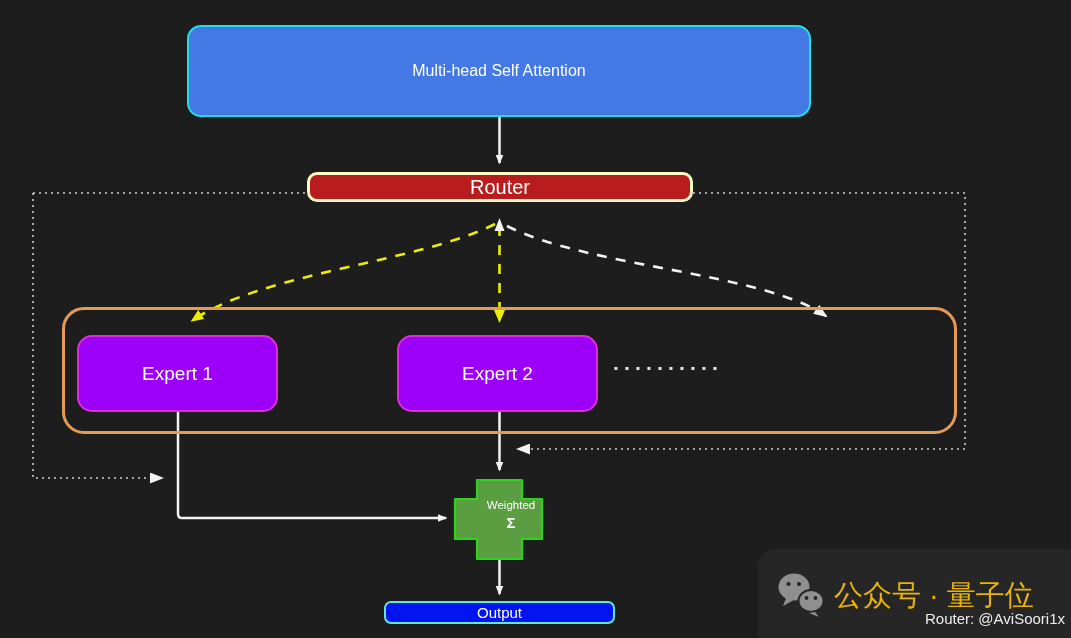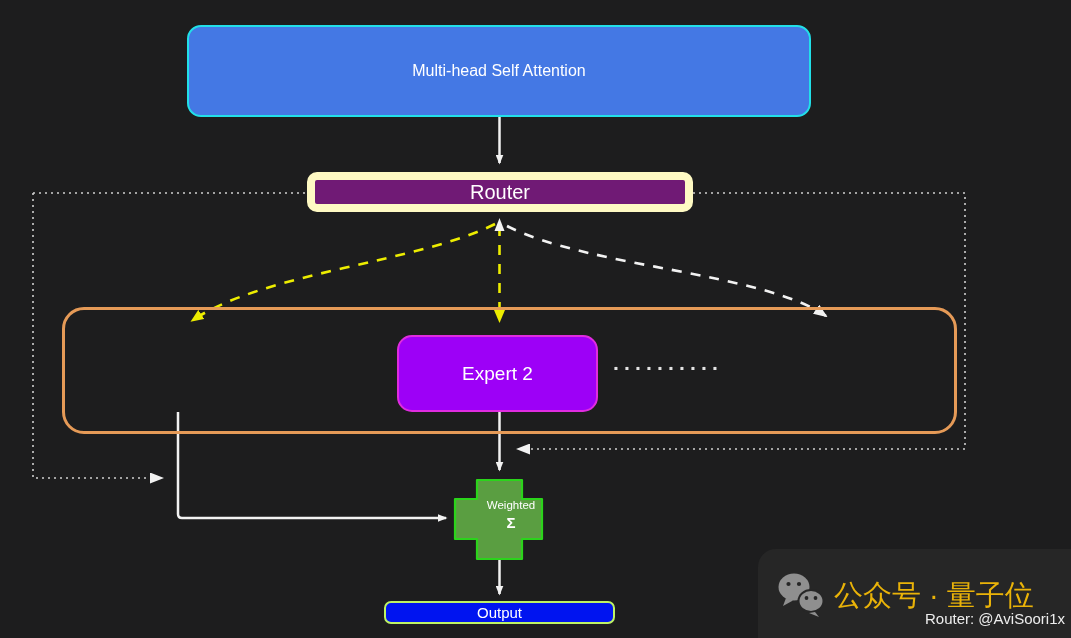--- a/index.html
+++ b/index.html
@@ -8,7 +8,7 @@
   .edges{position:absolute;left:0;top:0;width:1071px;height:638px;}
   .node{position:absolute;box-sizing:border-box;display:flex;align-items:center;justify-content:center;color:#fff;text-align:center;}
   .attention{left:187px;top:25px;width:624px;height:92px;background:#4478e4;border:2px solid #22dfe8;border-radius:14px;font-size:16px;}
-  .router{left:307px;top:172px;width:386px;height:40px;background:#701a75;border:8px solid #fef9c3;border-radius:10px;font-size:20px;}
+  .router{left:307px;top:172px;width:386px;height:30px;background:#b91c1c;border:3px solid #fef9c3;border-radius:10px;font-size:20px;}
   .experts-group{left:62px;top:307px;width:895px;height:127px;background:transparent;border:3px solid #e59a57;border-radius:22px;}
   .expert{width:201px;height:77px;background:#9d00f7;border:2px solid #e02ce0;border-radius:15px;font-size:19px;top:335px;}
   .expert1{left:77px;}

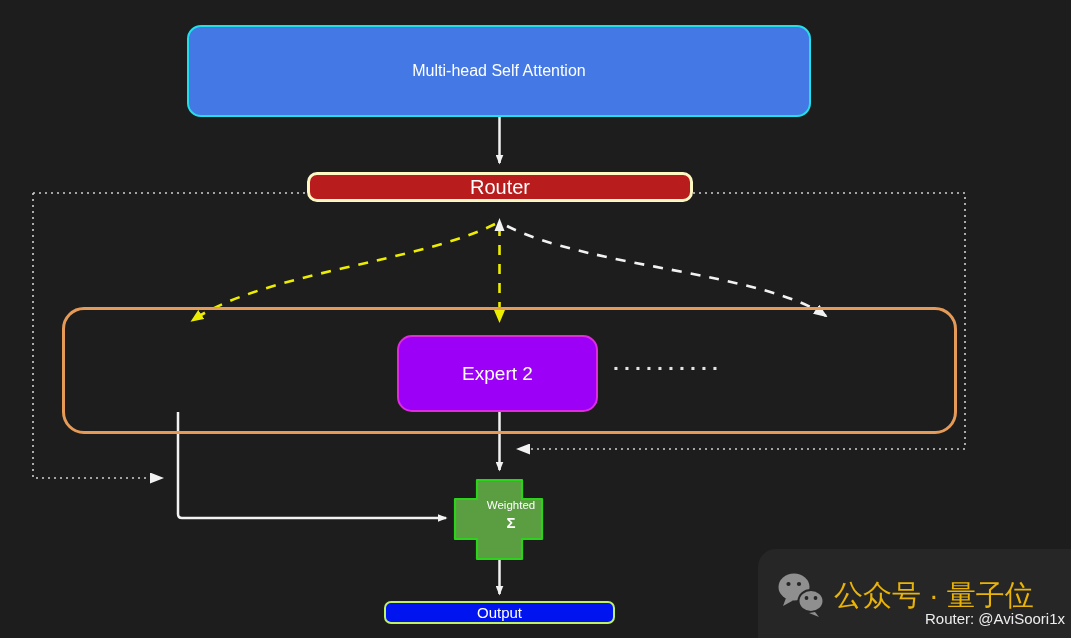--- a/index.html
+++ b/index.html
@@ -77,6 +77,9 @@
 
   <div class="node experts-group"></div>
 
+  <div class="node expert expert1">
+    <span>Expert 1</span>
+  </div>
 
   <div class="node expert expert2">
     <span>Expert 2</span>

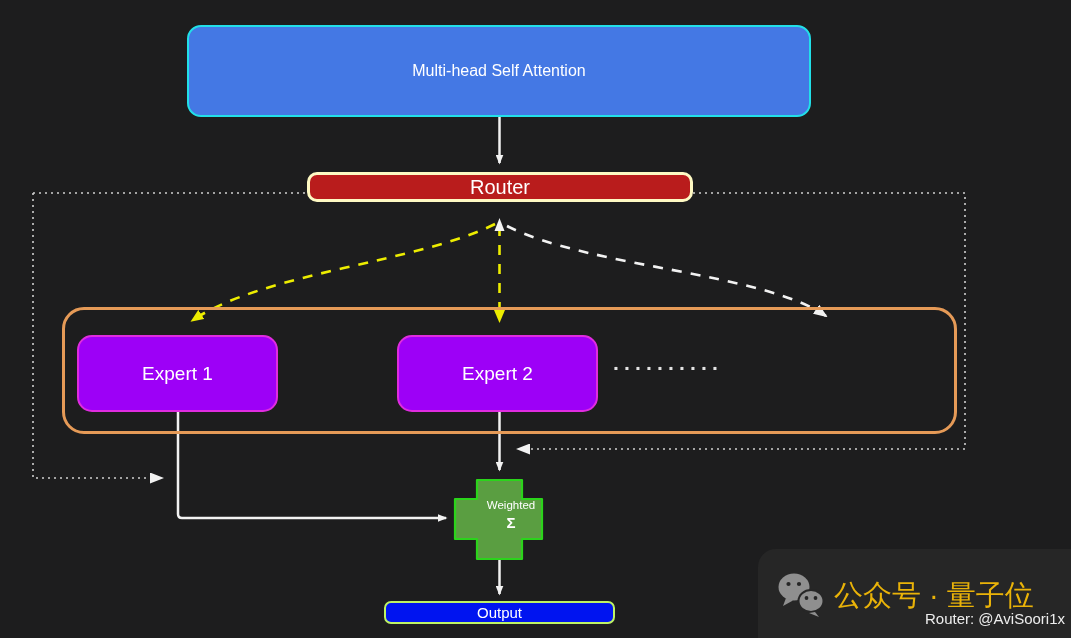--- a/index.html
+++ b/index.html
@@ -19,7 +19,7 @@
   .sum-label{position:absolute;left:455px;top:498px;width:88px;color:#fff;text-align:center;line-height:1.25;padding-left:12px;}
   .sum-label .l1{font-size:11.5px;display:block;}
   .sum-label .l2{font-size:15px;font-weight:bold;display:block;margin-top:2px;}
-  .output{left:384px;top:601px;width:231px;height:23px;background:#0014f0;border:2px solid #bef264;border-radius:7px;font-size:15px;}
+  .output{left:384px;top:601px;width:231px;height:23px;background:#0014f0;border:2px solid #5eead4;border-radius:7px;font-size:15px;}
   .wm-panel{position:absolute;left:758px;top:549px;width:313px;height:89px;background:#262626;border-radius:18px 0 0 0;}
   .wm-icon{position:absolute;left:776px;top:571px;width:52px;height:46px;}
   .wm-account{position:absolute;left:834px;top:576px;width:230px;color:#eab308;font-size:29px;white-space:nowrap;}

